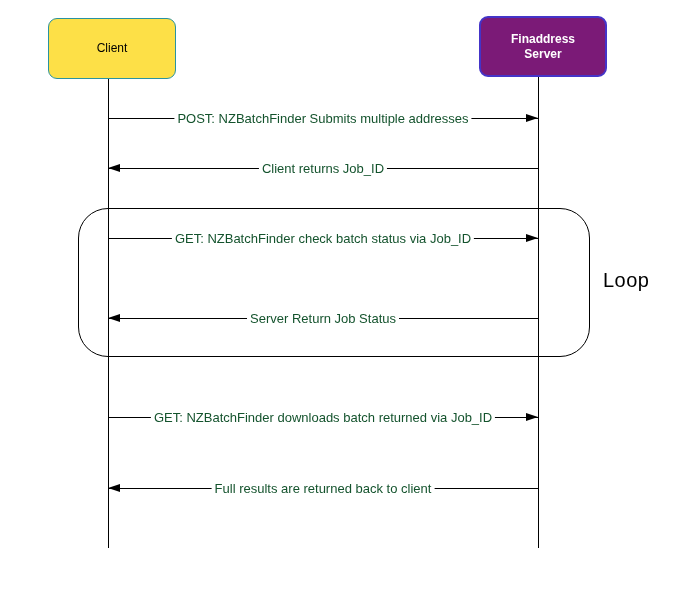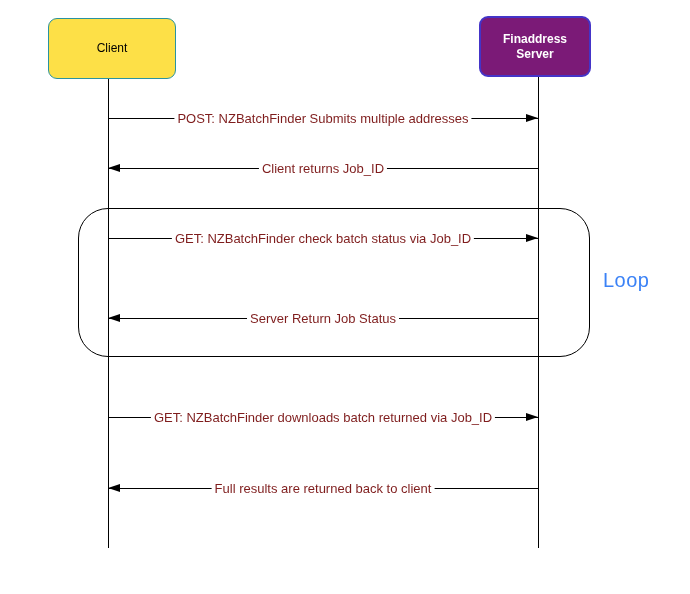--- a/index.html
+++ b/index.html
@@ -33,7 +33,7 @@
     color: #000000;
   }
   .actor-server {
-    left: 479px; top: 16px; width: 112px;
+    left: 479px; top: 16px; width: 128px;
     background: #7b1a77;
     border: 2px solid #4434c8;
     color: #ffffff;

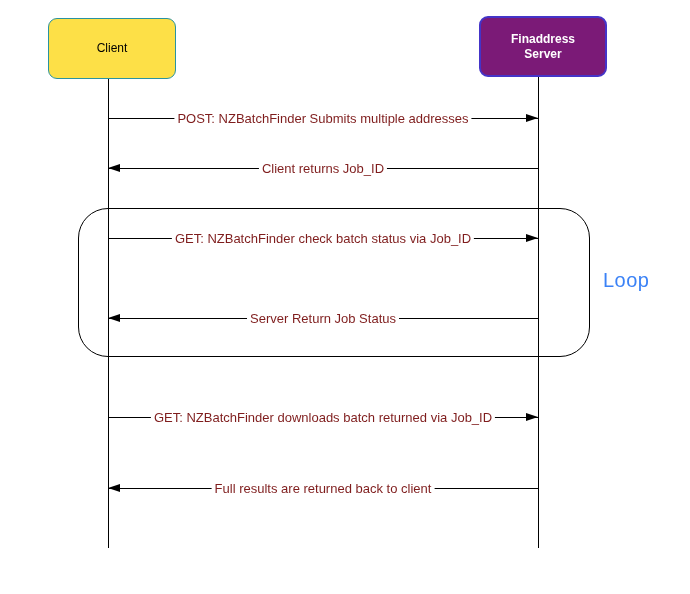--- a/index.html
+++ b/index.html
@@ -105,7 +105,7 @@
     background: #ffffff;
     padding: 0 3px;
     font-size: 13px;
-    color: #7f1d1d;
+    color: #14532d;
     white-space: nowrap;
     line-height: 18px;
     text-align: center;

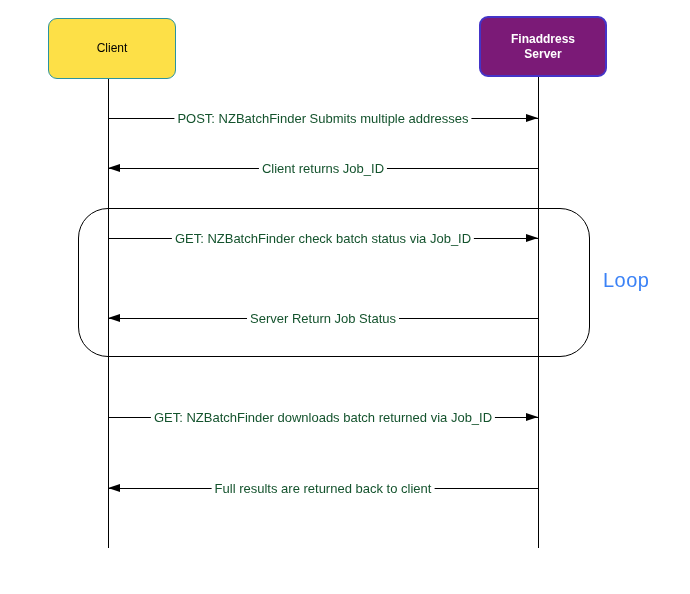--- a/index.html
+++ b/index.html
@@ -66,7 +66,7 @@
     position: absolute;
     left: 603px; top: 269px;
     font-size: 20px;
-    color: #3b82f6;
+    color: #000000;
     letter-spacing: 0.5px;
   }
 

